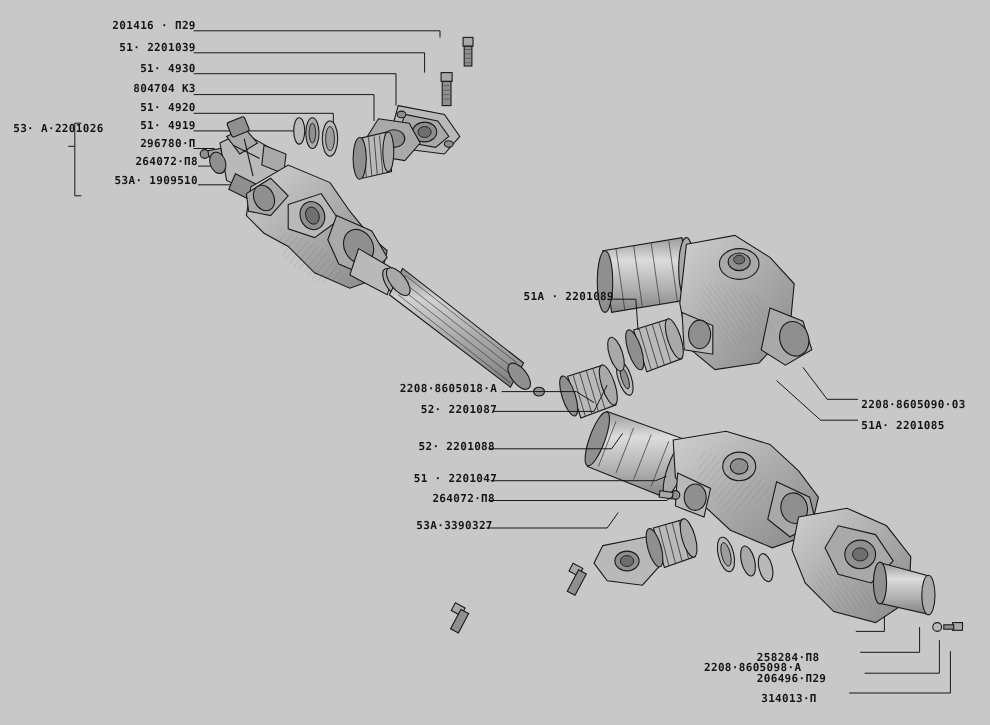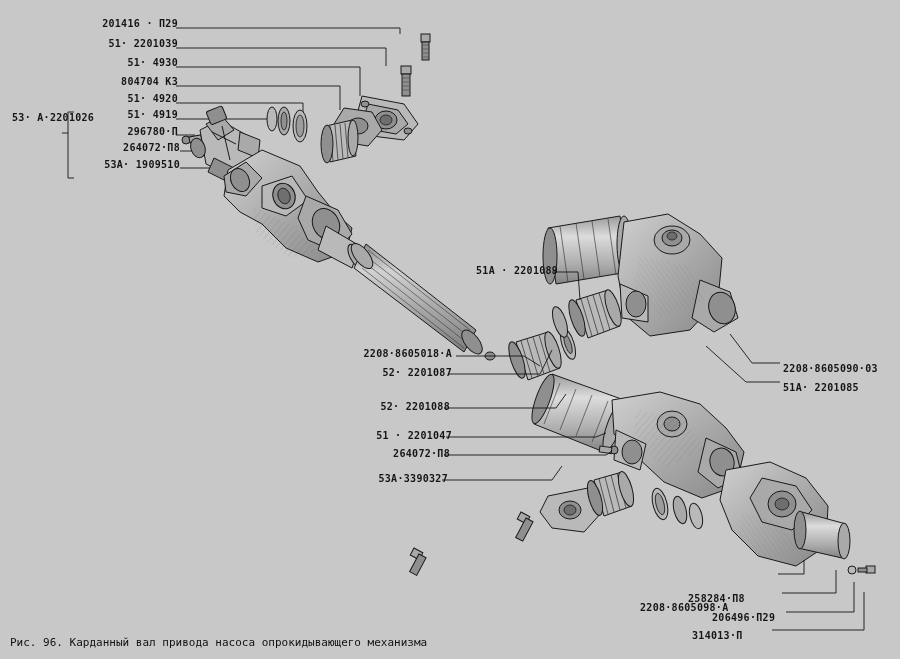--- a/index.html
+++ b/index.html
@@ -398,7 +398,7 @@
 
   <div class="label" style="left:640px; top:574px;margin-top:28px;">2208·8605098·A</div>
   <div class="label" style="left:688px; top:593px;">258284·П8</div>
-  <div class="label" style="left:688px; top:612px;margin-left:24px;">206496·П29</div>
+  <div class="label" style="left:688px; top:612px;">206496·П29</div>
   <div class="label" style="left:692px; top:630px;">314013·П</div>
 
   <div class="caption">Рис. 96. Карданный вал привода насоса опрокидывающего механизма</div>

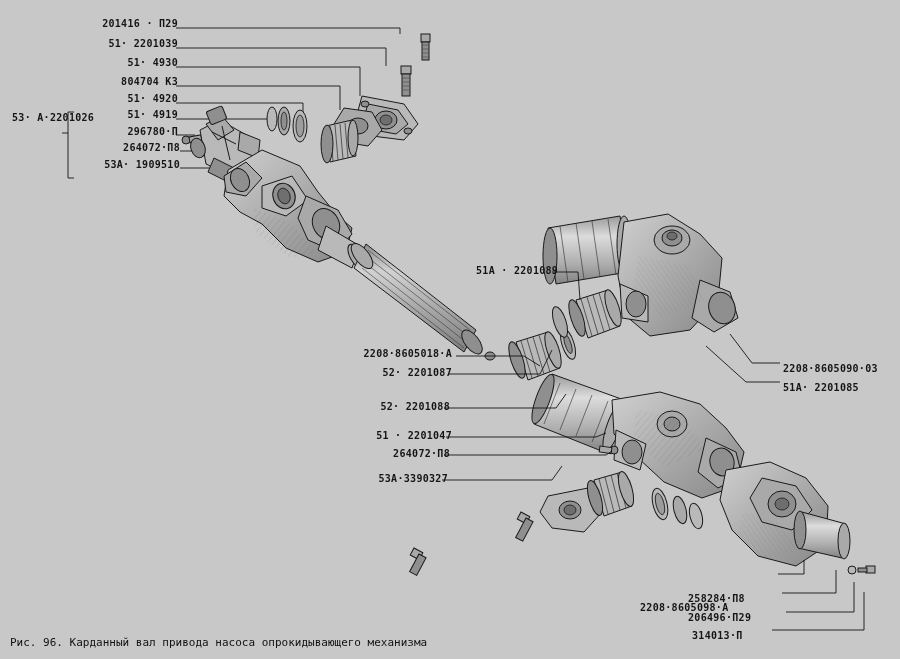--- a/index.html
+++ b/index.html
@@ -401,7 +401,6 @@
   <div class="label" style="left:688px; top:612px;">206496·П29</div>
   <div class="label" style="left:692px; top:630px;">314013·П</div>
 
-  <div class="caption">Рис. 96. Карданный вал привода насоса опрокидывающего механизма</div>
 </div>
 
 </body></html>

